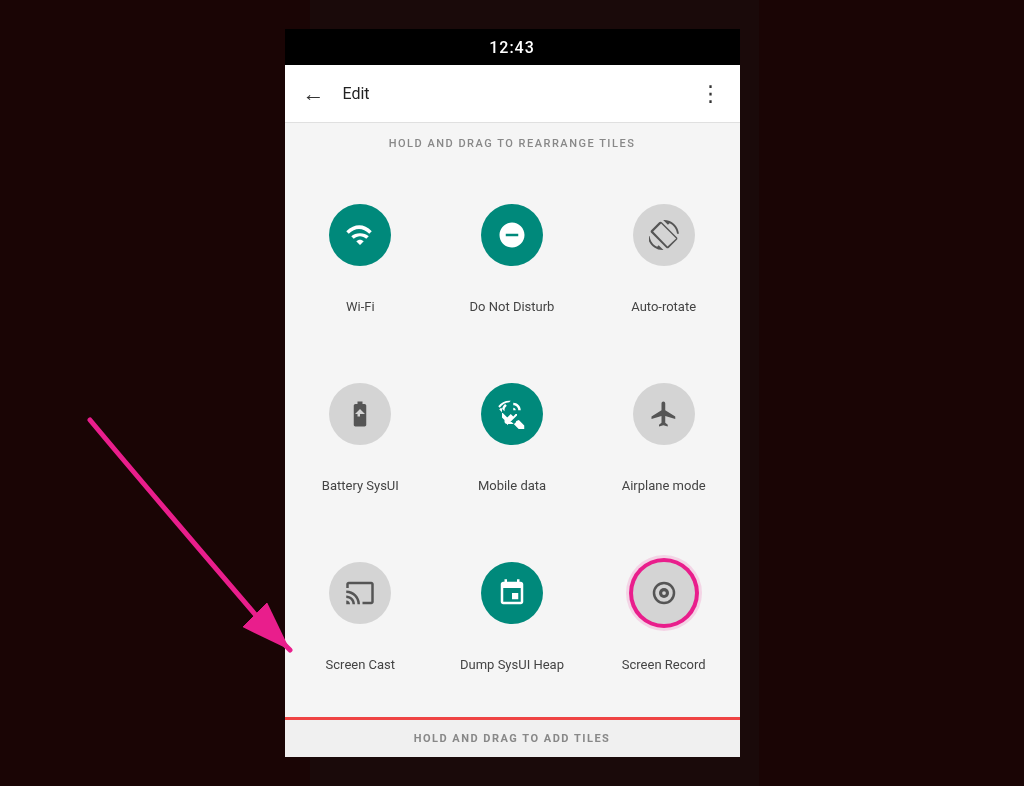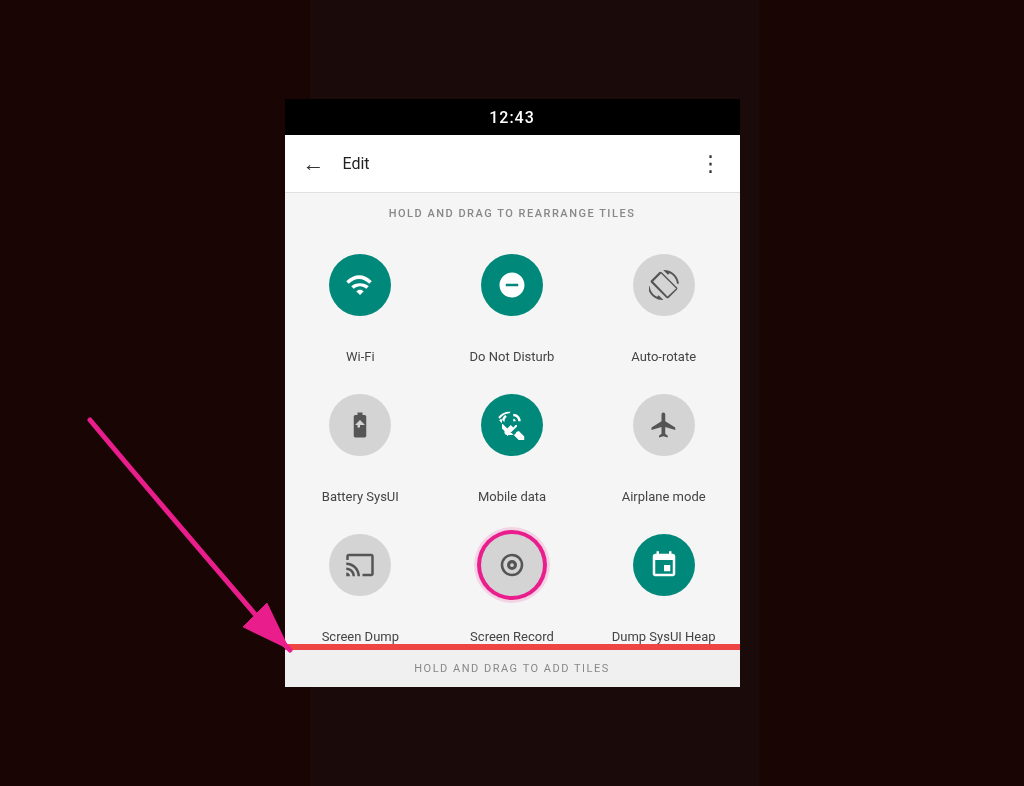--- a/index.html
+++ b/index.html
@@ -46,7 +46,7 @@
     .phone {
       position: relative;
       width: 455px;
-      height: 588px;
+      height: 728px;
       background: #0369a1;
       display: flex;
       flex-direction: column;

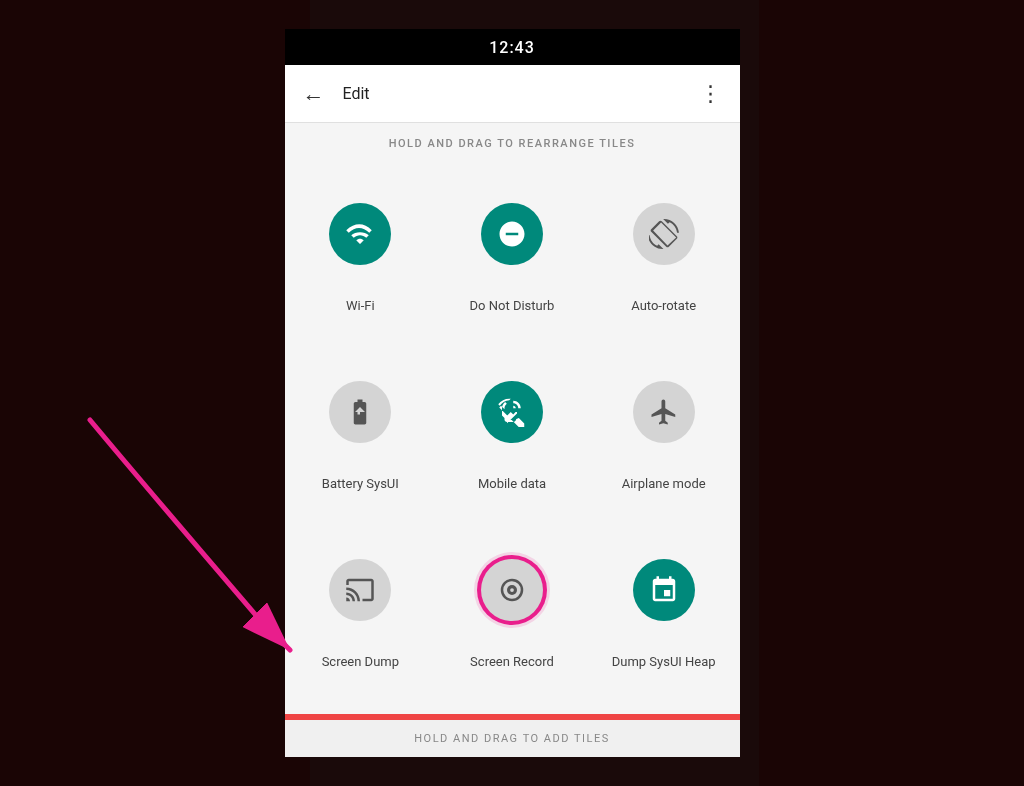--- a/index.html
+++ b/index.html
@@ -311,7 +311,7 @@
             </svg>
           </span>
         </div>
-        <span class="tile-label">Screen Dump</span>
+        <span class="tile-label">Screen Cast</span>
       </div>
 
       <div class="tile">

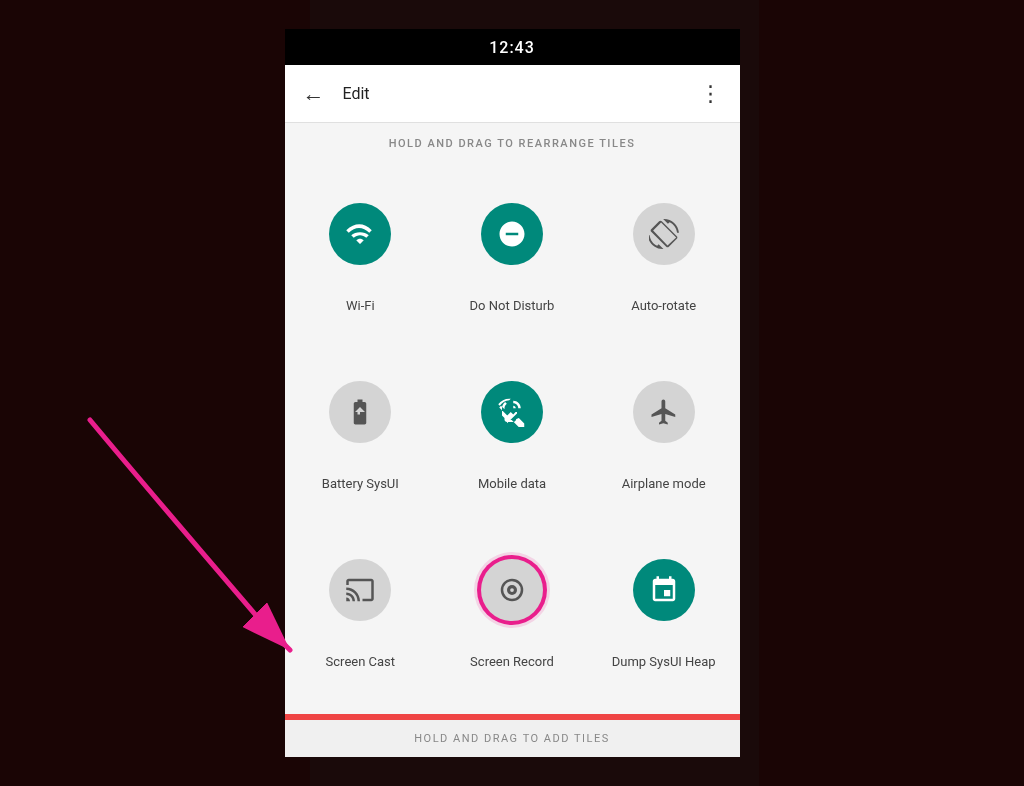--- a/index.html
+++ b/index.html
@@ -315,19 +315,6 @@
       </div>
 
       <div class="tile">
-        <div class="tile-icon-wrap highlighted">
-          <span class="tile-icon dark">
-            <svg class="svg-icon" viewBox="0 0 24 24" fill="#555">
-              <circle cx="12" cy="12" r="8" fill="none" stroke="#555" stroke-width="2"></circle>
-              <circle cx="12" cy="12" r="4" fill="#555"></circle>
-              <circle cx="12" cy="12" r="1.5" fill="#d4d4d4"></circle>
-            </svg>
-          </span>
-        </div>
-        <span class="tile-label">Screen Record</span>
-      </div>
-
-      <div class="tile">
         <div class="tile-icon-wrap active">
           <span class="tile-icon">
             <svg class="svg-icon" viewBox="0 0 24 24" fill="white">
@@ -338,6 +325,19 @@
         <span class="tile-label">Dump SysUI Heap</span>
       </div>
 
+      <div class="tile">
+        <div class="tile-icon-wrap highlighted">
+          <span class="tile-icon dark">
+            <svg class="svg-icon" viewBox="0 0 24 24" fill="#555">
+              <circle cx="12" cy="12" r="8" fill="none" stroke="#555" stroke-width="2"></circle>
+              <circle cx="12" cy="12" r="4" fill="#555"></circle>
+              <circle cx="12" cy="12" r="1.5" fill="#d4d4d4"></circle>
+            </svg>
+          </span>
+        </div>
+        <span class="tile-label">Screen Record</span>
+      </div>
+
     </div>
 
     <div class="bottom-label">HOLD AND DRAG TO ADD TILES</div>

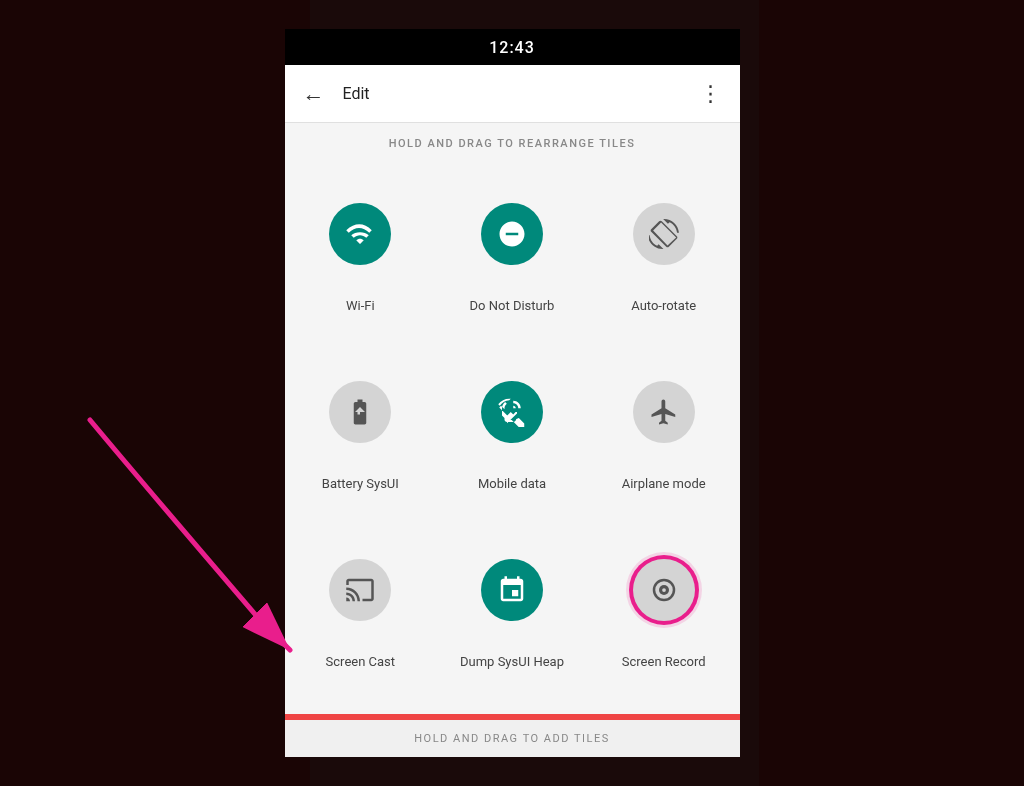--- a/index.html
+++ b/index.html
@@ -189,8 +189,8 @@
       letter-spacing: 1.5px;
       padding: 12px 0;
       background: #f0f0f0;
-      border-top: 6px solid #ef4444;
-      font-weight: 400;
+      border-top: 3px solid #ef4444;
+      font-weight: 700;
       flex-shrink: 0;
     }
 

